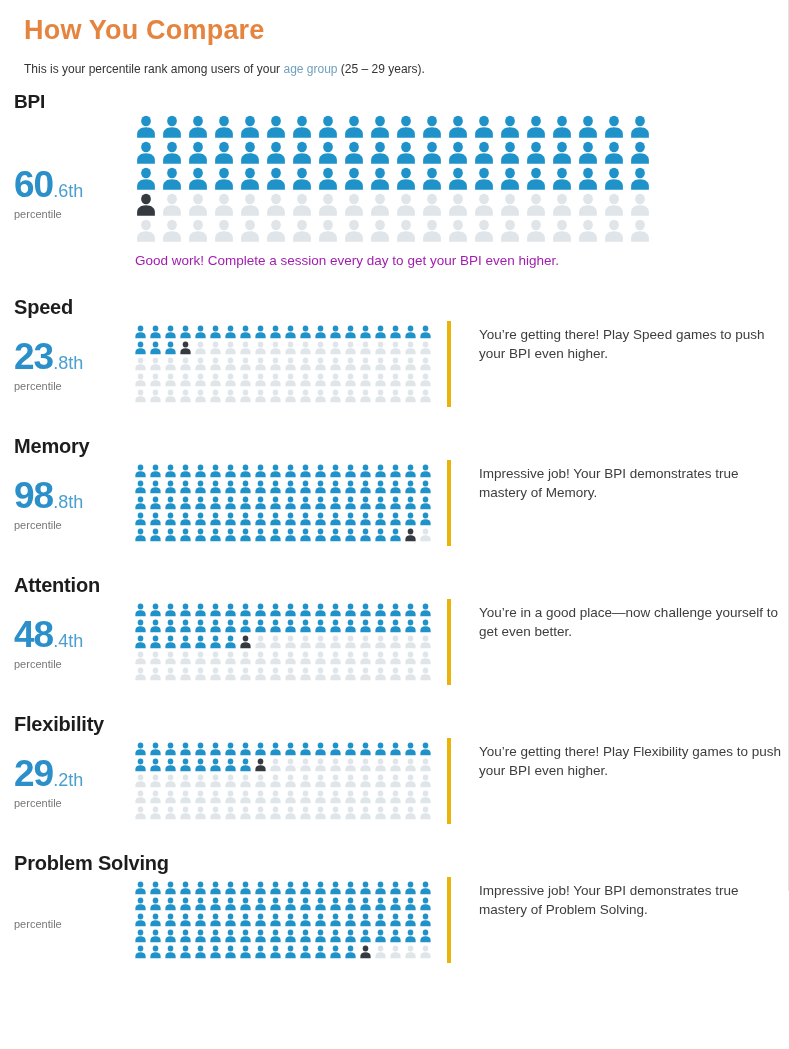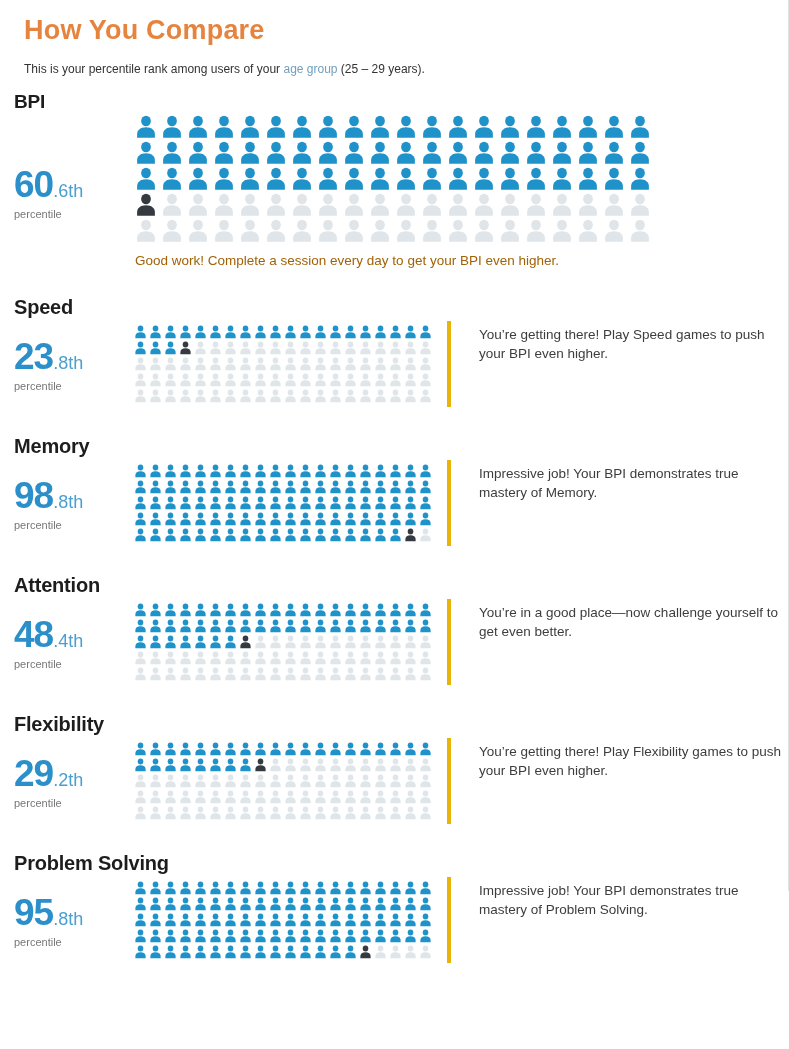--- a/index.html
+++ b/index.html
@@ -119,7 +119,7 @@
 
   .caption {
     font-size: 13.5px;
-    color: #a16207;
+    color: #a21caf;
     margin-top: 10px;
     margin-left: 2px;
   }

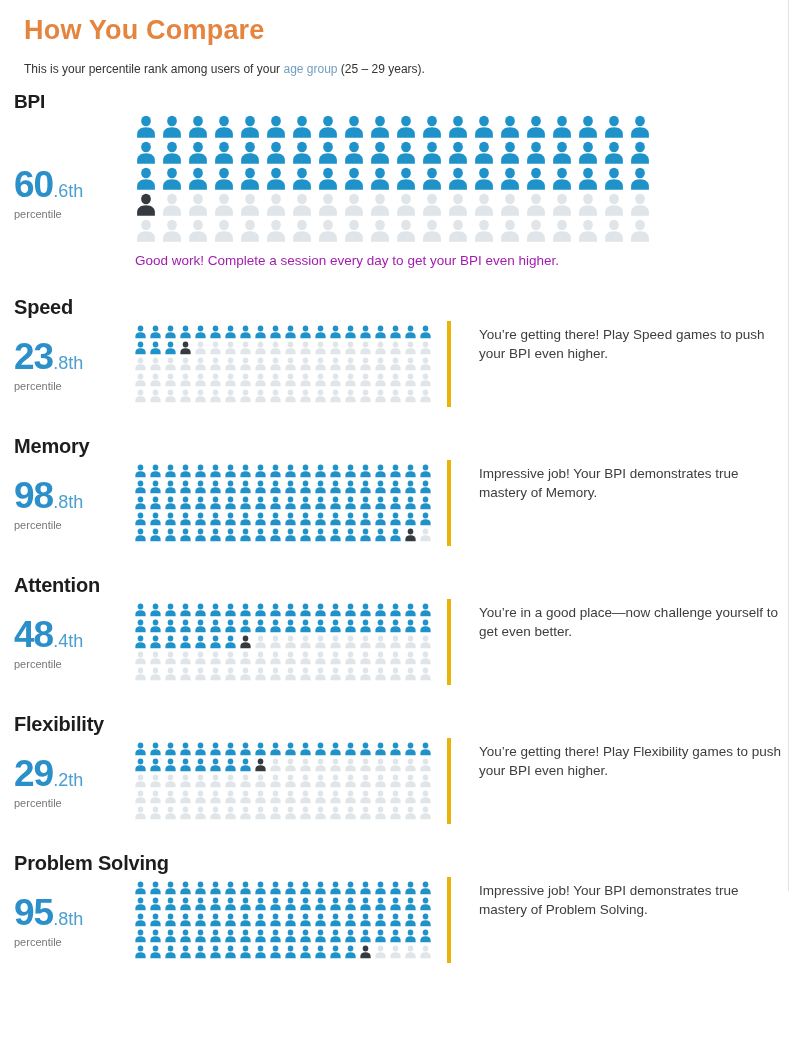--- a/index.html
+++ b/index.html
@@ -3210,7 +3210,6 @@
         <div class="section-title big">Problem Solving</div>
         <div class="row">
           <div class="statcol">
-            <div class="bignum"><span class="whole">95</span><span class="frac">.8th</span></div>
             <div class="pctlabel">percentile</div>
           </div>
           <div class="gridwrap">

